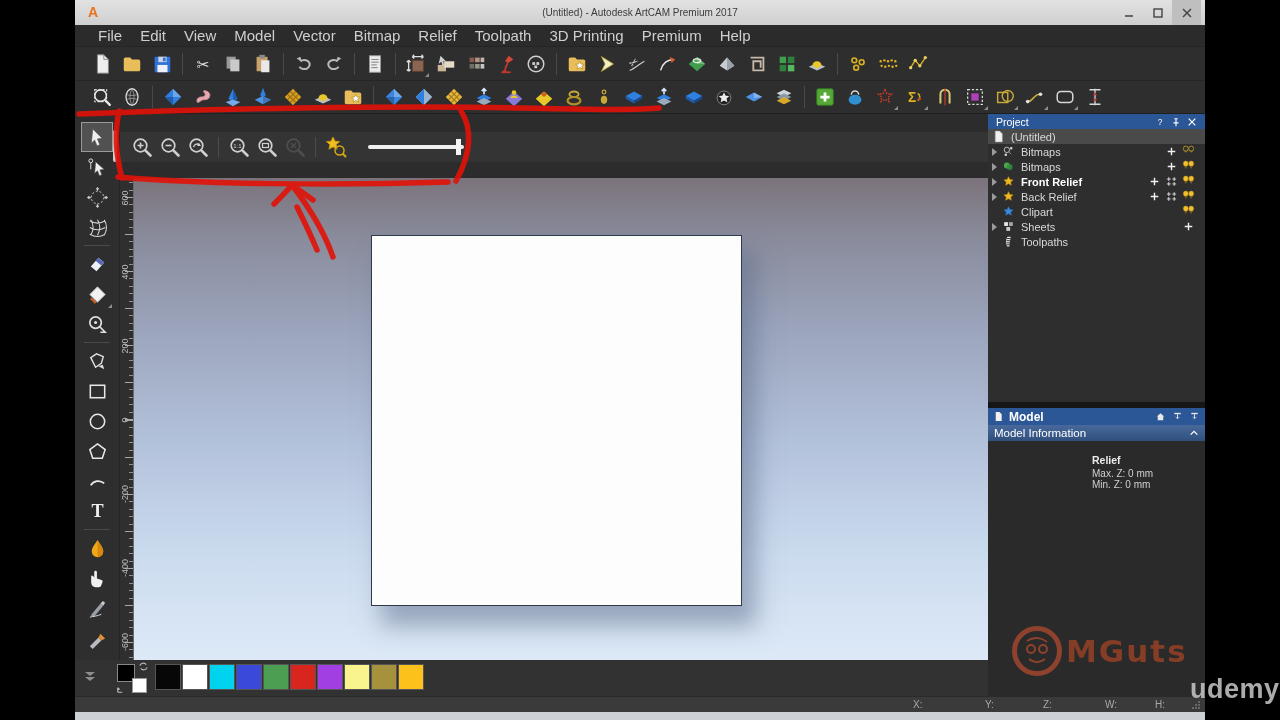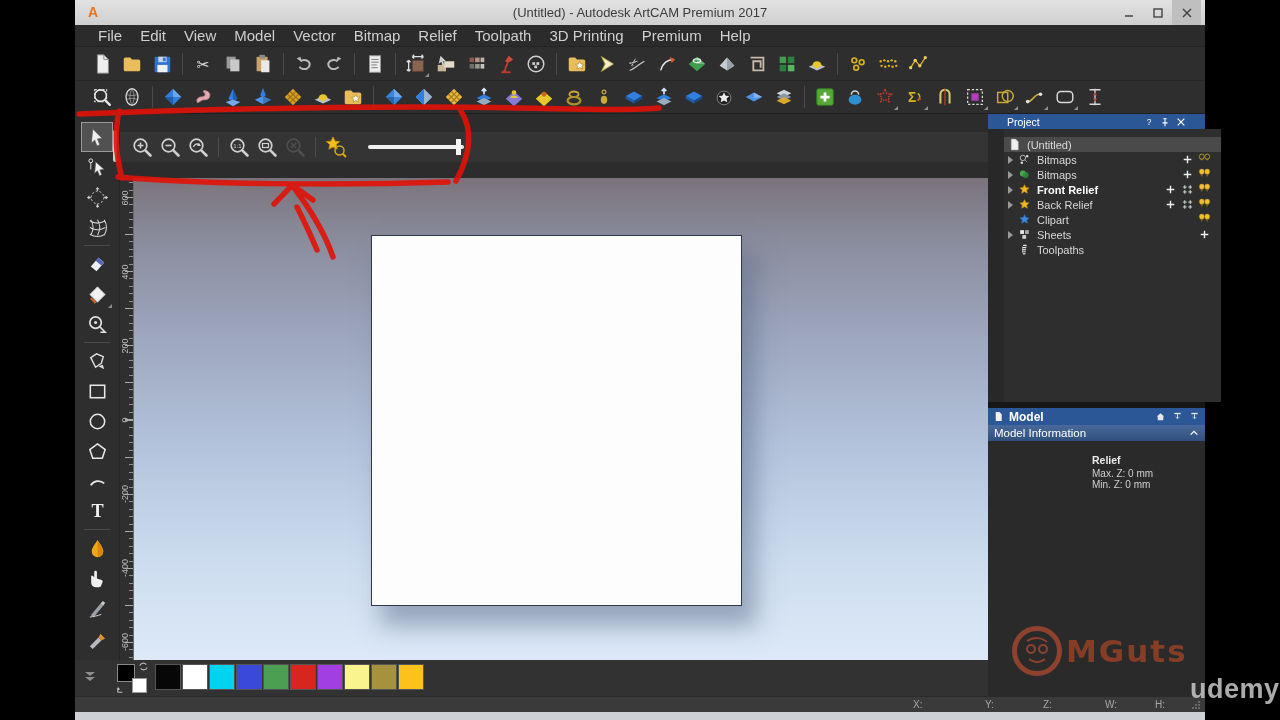--- a/index.html
+++ b/index.html
@@ -8,7 +8,7 @@
   
   .titlebar{position:absolute;left:0;top:0;width:100%;height:25px;background:linear-gradient(#e2e2e2,#cfcfcf);display:flex;align-items:center;}
   .app-logo{position:absolute;left:13px;top:4px;font-weight:bold;font-size:14px;color:#e8731a;}
-  .wtitle{position:absolute;left:0;right:0;text-align:center;font-size:13px;color:#3c3c3c;}
+  .wtitle{position:absolute;left:0;right:0;text-align:center;font-size:10px;color:#3c3c3c;}
   .winbtns{position:absolute;right:4px;top:0;height:25px;display:flex;align-items:stretch;}
   .winbtn{width:29px;display:flex;align-items:center;justify-content:center;}
   .winbtn svg{width:12px;height:12px;}

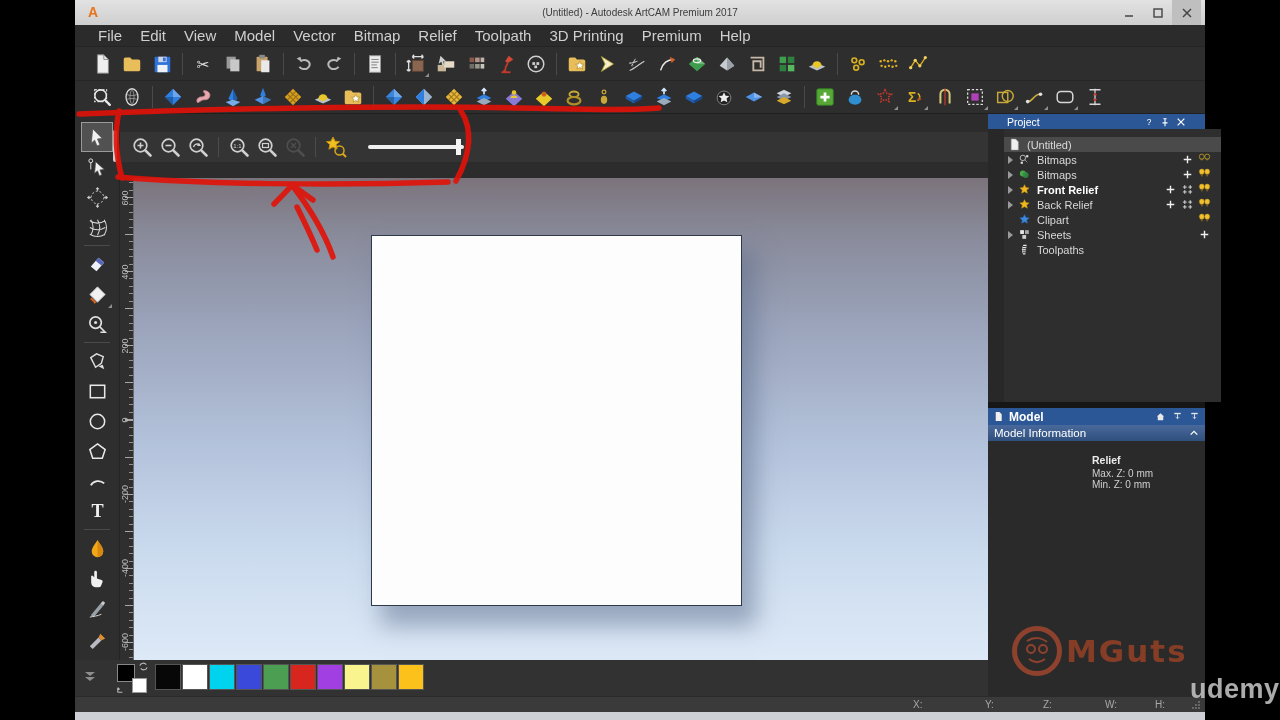--- a/index.html
+++ b/index.html
@@ -60,7 +60,7 @@
   .sheet{position:absolute;left:237px;top:57px;width:371px;height:371px;background:#fdfdfd;border:1px solid #2e3a4a;box-shadow:12px 18px 22px 2px rgba(90,105,135,.5);}
   
   .rightcol{position:absolute;left:913px;top:114px;width:217px;height:582px;background:#282828;}
-  .phead{position:absolute;left:0;top:0;width:100%;height:15px;background:#2b5797;color:#fff;font-size:10.5px;display:flex;align-items:center;padding:0 19px;}
+  .phead{position:absolute;left:0;top:0;width:100%;height:15px;background:#2b5797;color:#fff;font-size:10.5px;display:flex;align-items:center;padding:0 8px;}
   .phead .sp{flex:1;}
   .phead svg{width:10px;height:10px;margin-left:6px;}
   .pbody{position:absolute;left:16px;top:15px;width:100%;height:273px;background:#2e2e2e;padding-top:8px;}

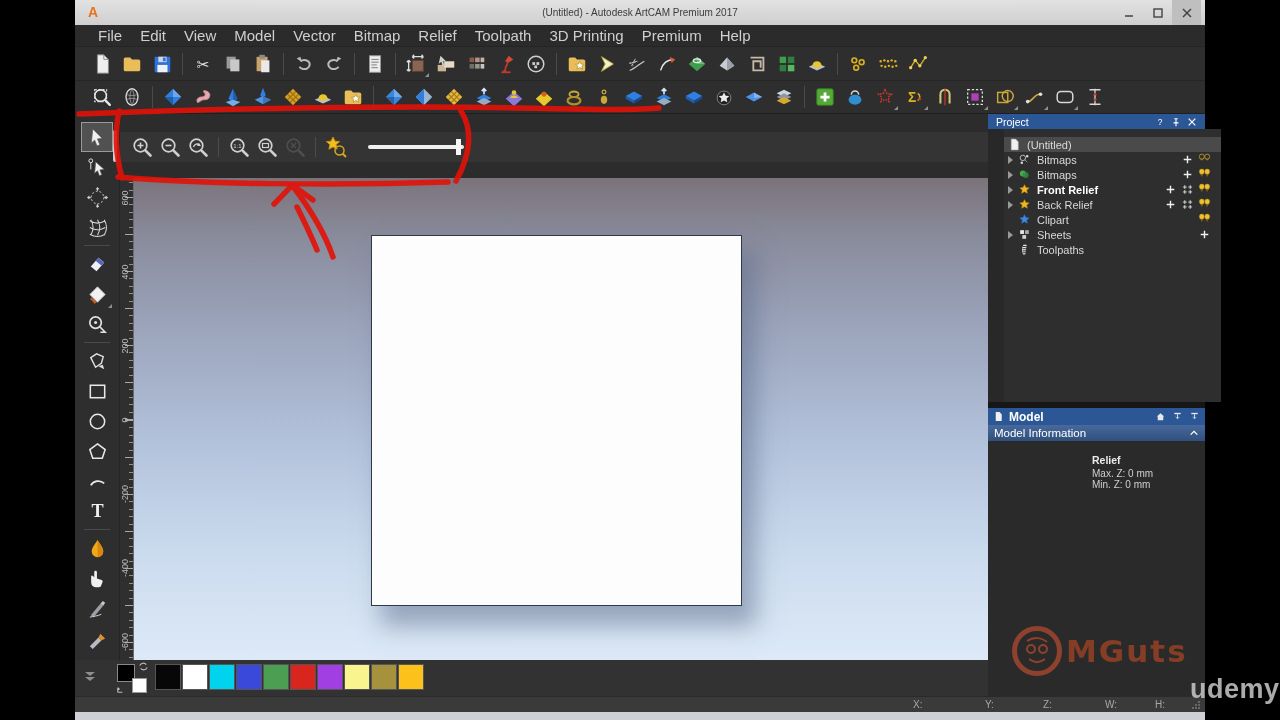--- a/index.html
+++ b/index.html
@@ -63,7 +63,7 @@
   .phead{position:absolute;left:0;top:0;width:100%;height:15px;background:#2b5797;color:#fff;font-size:10.5px;display:flex;align-items:center;padding:0 8px;}
   .phead .sp{flex:1;}
   .phead svg{width:10px;height:10px;margin-left:6px;}
-  .pbody{position:absolute;left:16px;top:15px;width:100%;height:273px;background:#2e2e2e;padding-top:8px;}
+  .pbody{position:absolute;left:0;top:15px;width:100%;height:273px;background:#2e2e2e;padding-top:0;}
   .trow{display:flex;align-items:center;height:15px;padding-left:4px;padding-right:8px;font-size:11px;color:#d9d9d9;}
   .trow.sel{background:#4a4a4a;}
   .trow .exp{width:10px;flex:0 0 auto;}

